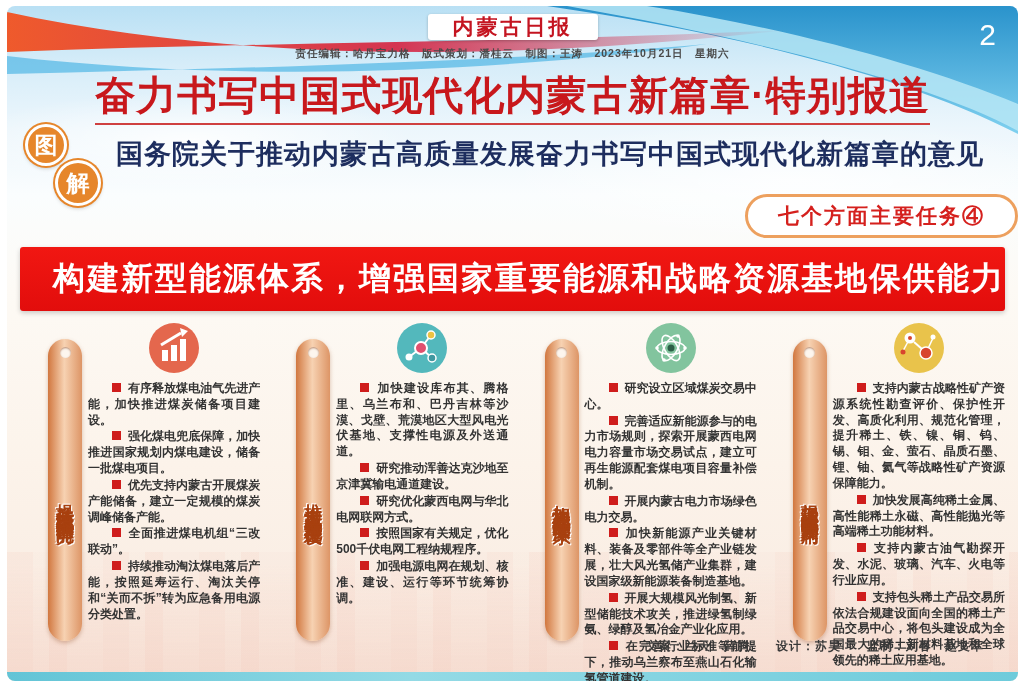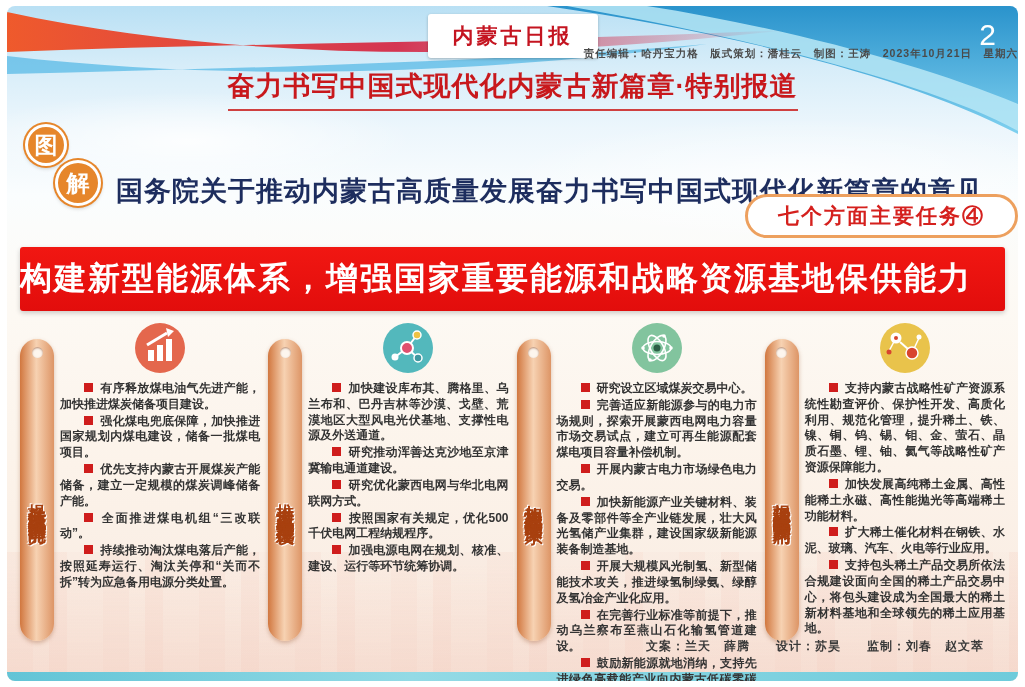--- a/index.html
+++ b/index.html
@@ -26,7 +26,7 @@
         rgba(233,140,120,.16) 42px 60px, rgba(233,140,120,.05) 60px 96px);}
   
   .masthead{position:absolute;left:50%;top:8px;transform:translateX(-50%);
-    width:170px;height:44px;background:#fff;border-radius:3px;
+    width:170px;height:26px;background:#fff;border-radius:3px;
     display:flex;align-items:center;justify-content:center;
     box-shadow:0 1px 3px rgba(0,0,0,.25);z-index:5;}
   .masthead span{font-family:"DejaVu Serif","Liberation Serif",serif;

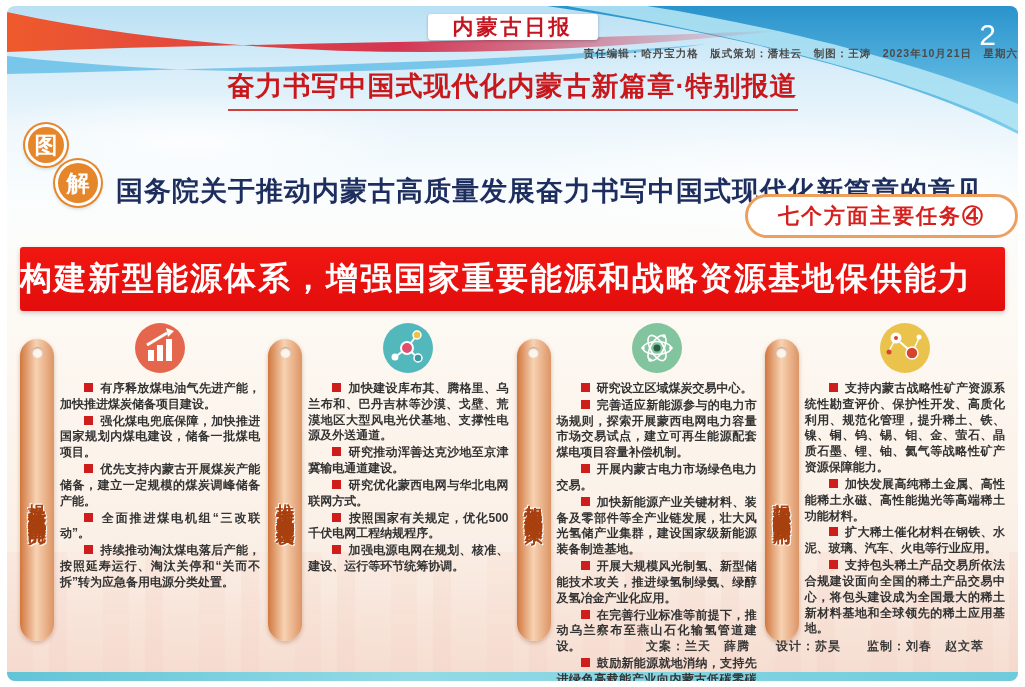--- a/index.html
+++ b/index.html
@@ -31,7 +31,7 @@
     box-shadow:0 1px 3px rgba(0,0,0,.25);z-index:5;}
   .masthead span{font-family:"DejaVu Serif","Liberation Serif",serif;
     font-weight:900;font-size:21px;color:#c41420;letter-spacing:3px;}
-  .info-line{position:absolute;left:0;right:0;top:41px;text-align:right;
+  .info-line{position:absolute;left:0;right:0;top:41px;text-align:center;
     font-size:10.5px;font-weight:600;color:#4a4a4a;z-index:5;letter-spacing:1px;}
   .page-num{position:absolute;right:22px;top:12px;font-size:30px;color:#fff;z-index:5;}
   

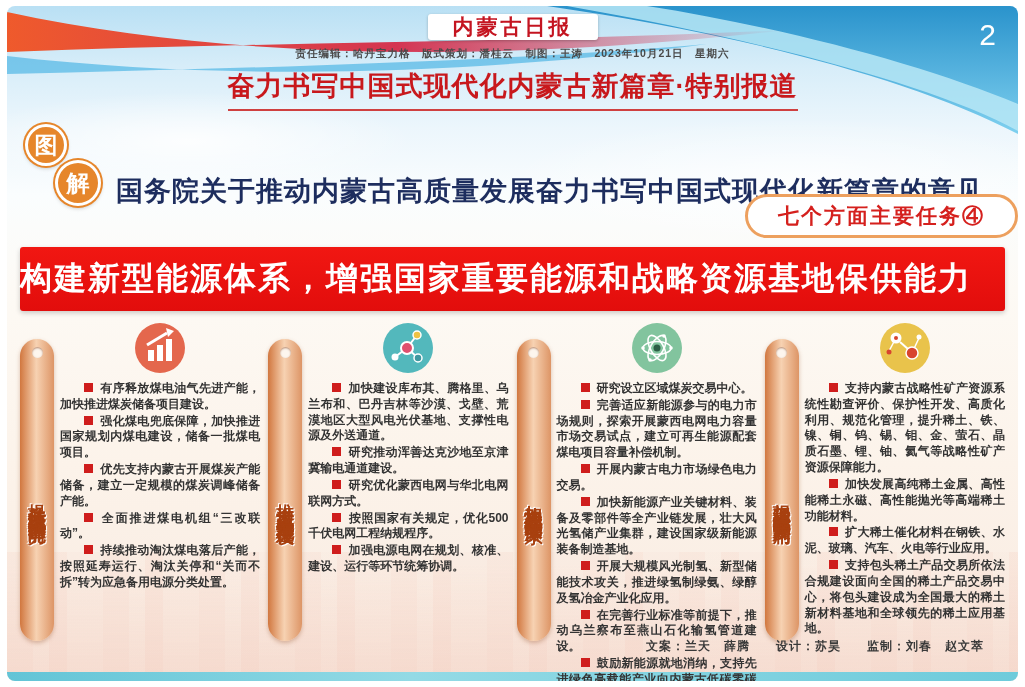--- a/index.html
+++ b/index.html
@@ -36,8 +36,8 @@
   .page-num{position:absolute;right:22px;top:12px;font-size:30px;color:#fff;z-index:5;}
   
   .series-banner{position:absolute;left:0;right:0;top:62px;text-align:center;z-index:4;}
-  .series-banner span{display:inline-block;font-size:27px;font-weight:900;color:#c8181c;
-    letter-spacing:1px;padding-bottom:5px;border-bottom:2px solid #cf4040;}
+  .series-banner span{display:inline-block;font-size:40px;font-weight:900;color:#c8181c;
+    letter-spacing:1px;border-bottom:2px solid #cf4040;}
   
   .badge{position:absolute;left:12px;top:118px;width:100px;height:100px;z-index:6;}
   .badge .circle{position:absolute;border-radius:50%;background:#e6862b;

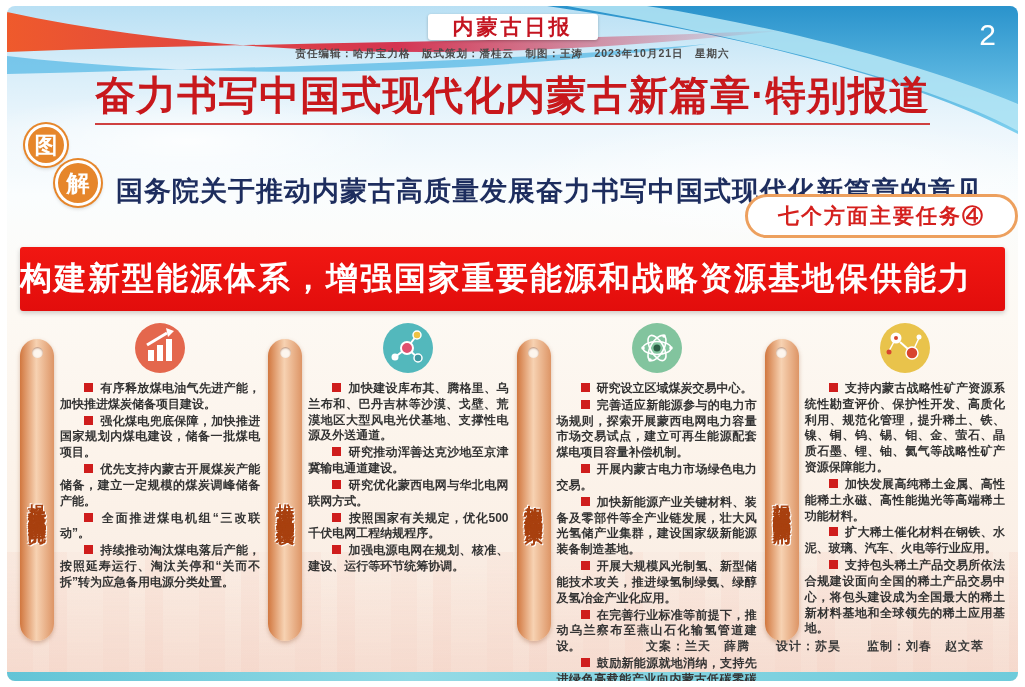--- a/index.html
+++ b/index.html
@@ -48,7 +48,7 @@
   .badge .circle span{color:#fff;font-family:"DejaVu Serif","Liberation Serif",serif;
     font-weight:900;font-size:23px;}
   .main-title{position:absolute;left:95px;right:20px;top:130px;text-align:center;
-    font-size:27px;font-weight:900;color:#1d2d5e;letter-spacing:1px;z-index:4;margin-top:37px;}
+    font-size:27px;font-weight:900;color:#1d2d5e;letter-spacing:1px;z-index:4;}
   .pill-wrap{position:absolute;left:0;right:0;top:188px;text-align:right;z-index:4;}
   .pill{display:inline-block;background:#fff;border:3px solid #eda05e;border-radius:24px;
     padding:5px 30px;font-size:21px;font-weight:900;color:#d5201d;letter-spacing:2px;}

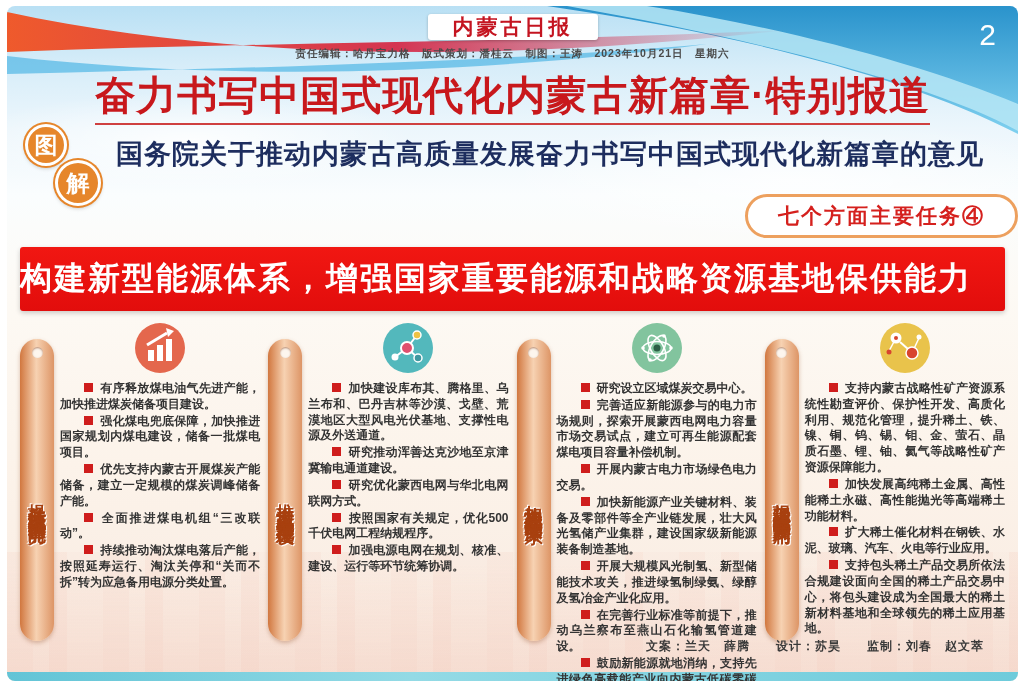--- a/index.html
+++ b/index.html
@@ -55,7 +55,7 @@
   
   .section-banner{position:absolute;left:13px;right:13px;top:241px;height:64px;
     background:linear-gradient(180deg,#f11712,#e20d0c);border-radius:3px;
-    display:flex;align-items:center;justify-content:flex-start;z-index:4;
+    display:flex;align-items:center;justify-content:flex-end;z-index:4;
     box-shadow:0 2px 5px rgba(0,0,0,.2);}
   .section-banner span{color:#fff;font-size:32px;font-weight:900;letter-spacing:2px;}
   

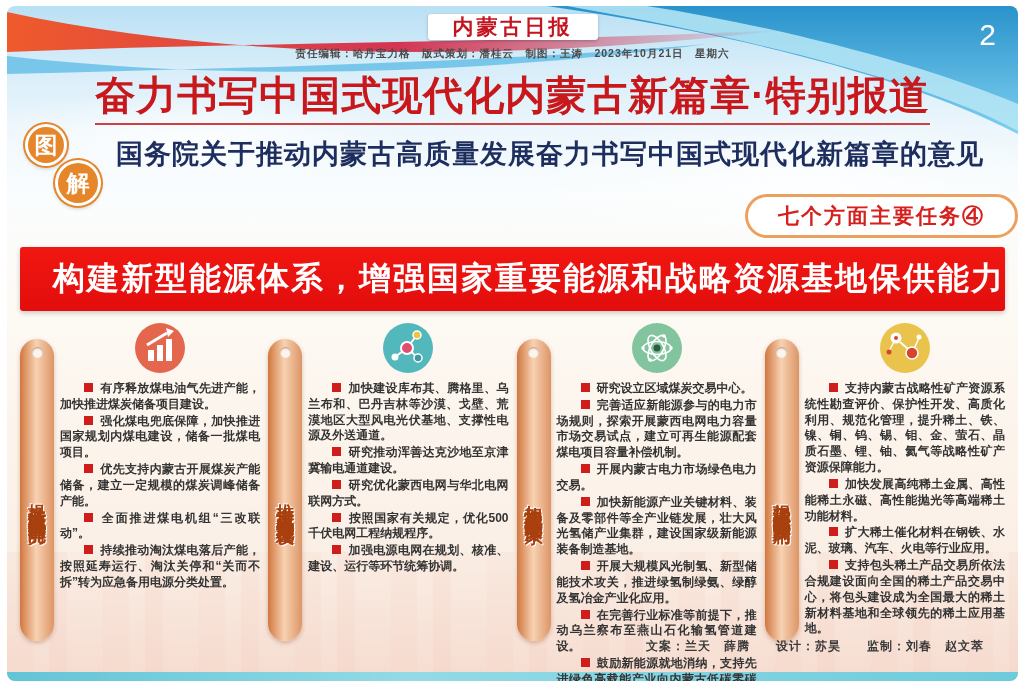--- a/index.html
+++ b/index.html
@@ -61,7 +61,7 @@
   
   .content{position:absolute;left:13px;right:13px;top:312px;bottom:14px;
     display:flex;gap:8px;z-index:3;padding-top:5px;}
-  .column{flex:1;display:flex;gap:6px;min-width:0;}
+  .column{flex:1;display:flex;gap:6px;min-width:0;margin-left:28px;}
   .col-bar{width:34px;height:302px;margin-top:16px;flex:0 0 34px;border-radius:17px;
     background:linear-gradient(90deg,#d1773f 0%,#f7d2b2 48%,#dd9566 100%);
     box-shadow:0 2px 4px rgba(150,80,40,.35);

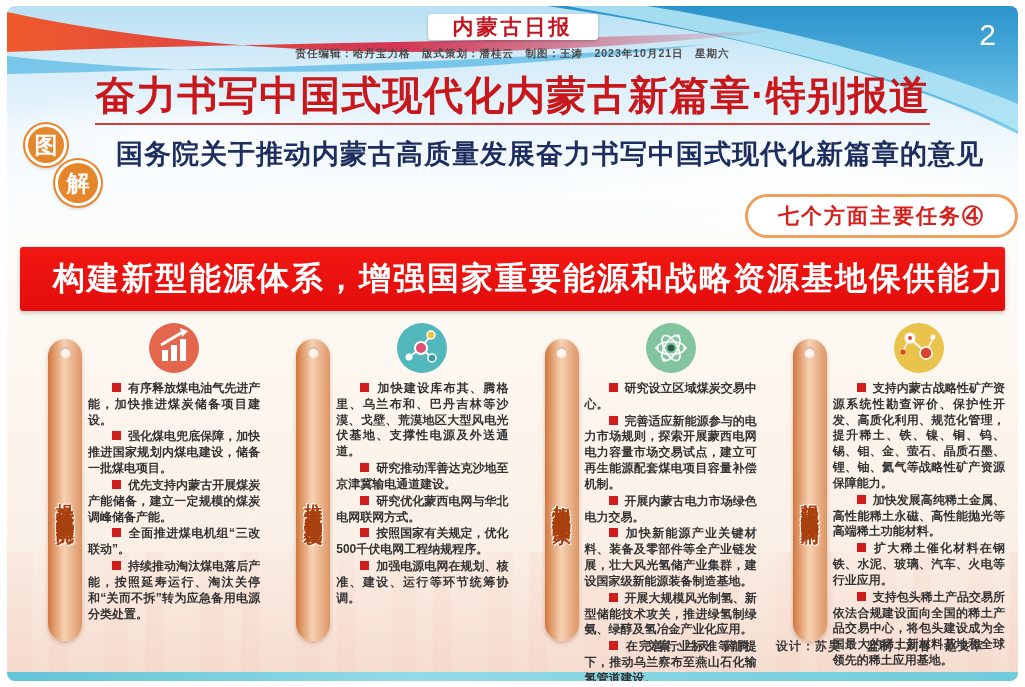--- a/index.html
+++ b/index.html
@@ -237,7 +237,7 @@
         </div>
         <p class="item"><span class="sq"></span><span>支持内蒙古战略性矿产资源系统性勘查评价、保护性开发、高质化利用、规范化管理，提升稀土、铁、镍、铜、钨、锡、钼、金、萤石、晶质石墨、锂、铀、氦气等战略性矿产资源保障能力。</span></p>
         <p class="item"><span class="sq"></span><span>加快发展高纯稀土金属、高性能稀土永磁、高性能抛光等高端稀土功能材料。</span></p>
-        <p class="item"><span class="sq"></span><span>扩大稀土催化材料在钢铁、水泥、玻璃、汽车、火电等行业应用。</span></p>
+        <p class="item"><span class="sq"></span><span>支持内蒙古油气勘探开发、水泥、玻璃、汽车、火电等行业应用。</span></p>
         <p class="item"><span class="sq"></span><span>支持包头稀土产品交易所依法合规建设面向全国的稀土产品交易中心，将包头建设成为全国最大的稀土新材料基地和全球领先的稀土应用基地。</span></p>
       </div>
     </section>

